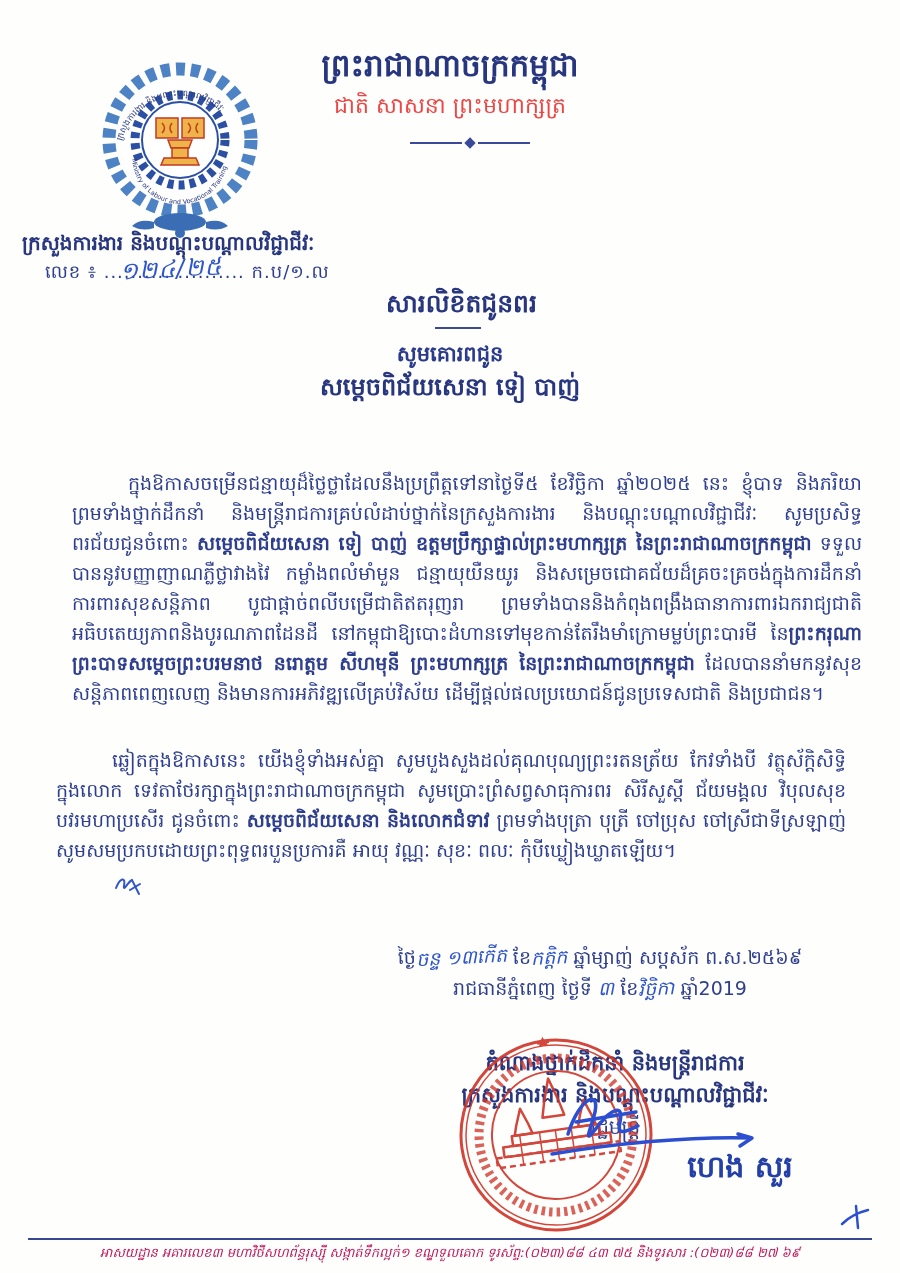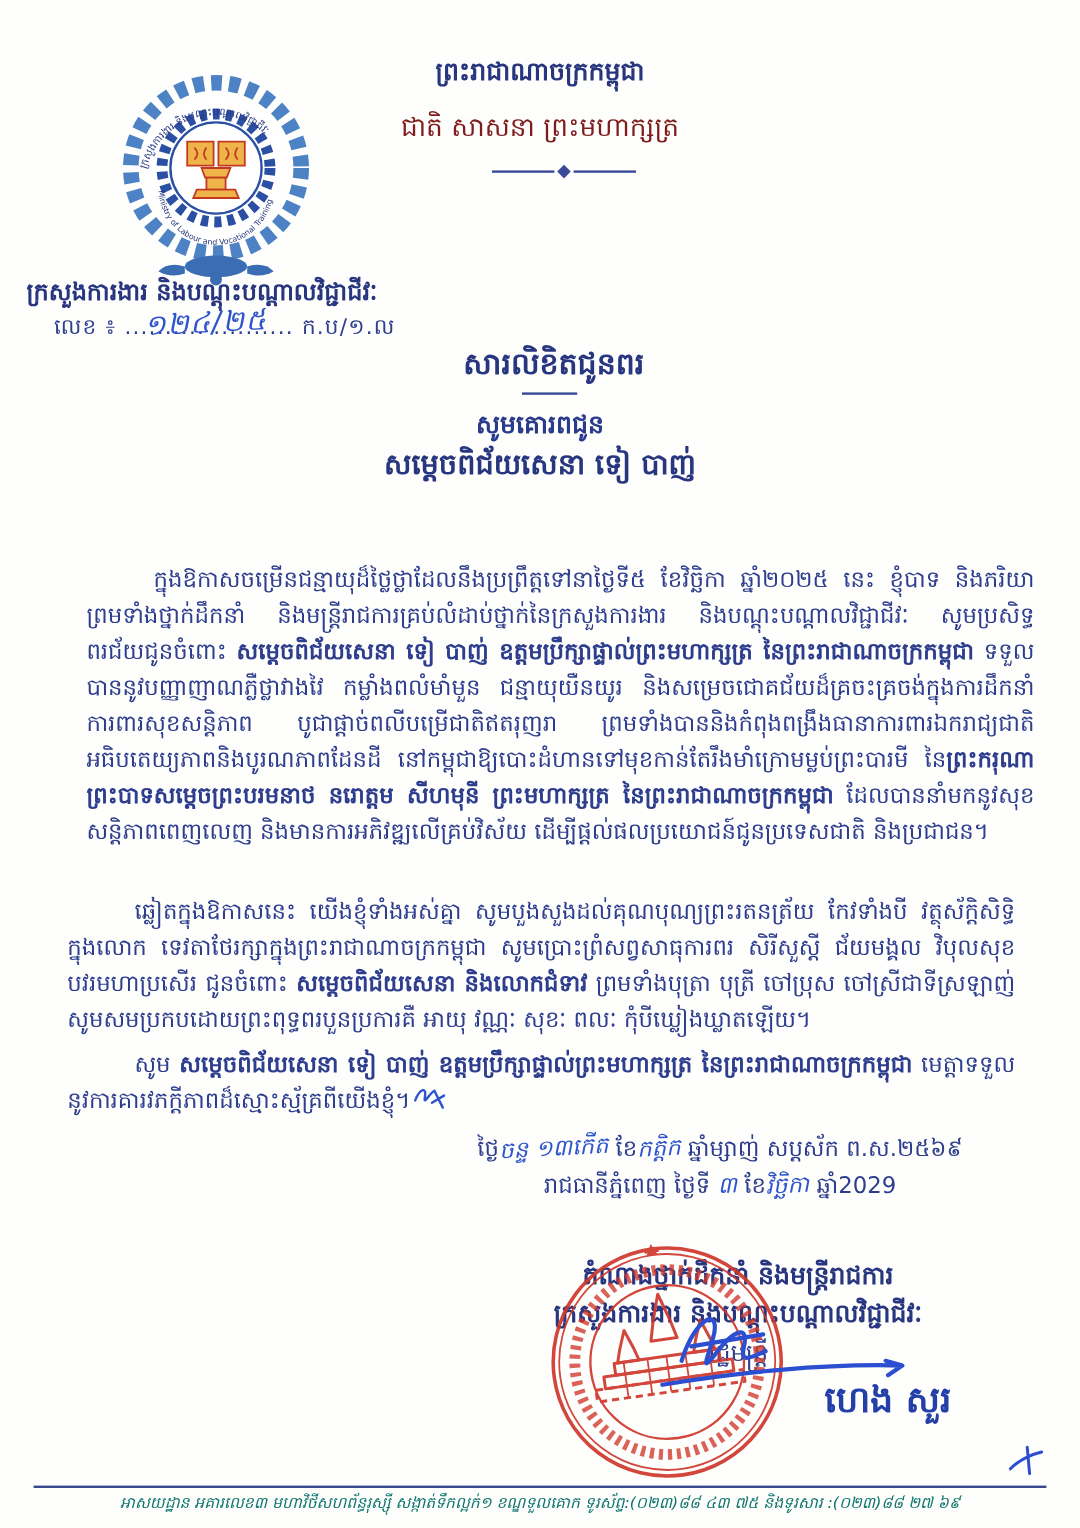--- a/index.html
+++ b/index.html
@@ -14,7 +14,7 @@
   .b{font-weight:bold;}
   .hw{color:#2f55cc;font-style:italic;display:inline-block;transform:rotate(-3deg);}
   
-  .kingdom{left:0;right:0;top:46px;font-size:21px;font-weight:bold;color:#27367f;}
+  .kingdom{left:0;right:0;top:46px;font-size:31px;font-weight:bold;color:#27367f;}
   .motto{left:0;right:0;top:92px;font-size:22px;color:#7f1d1d;}
   .hdr-div{left:410px;top:138px;width:120px;height:10px;display:flex;align-items:center;justify-content:center;gap:4px;}
   .hdr-div .ln{height:2px;background:#3a4a99;flex:1;}

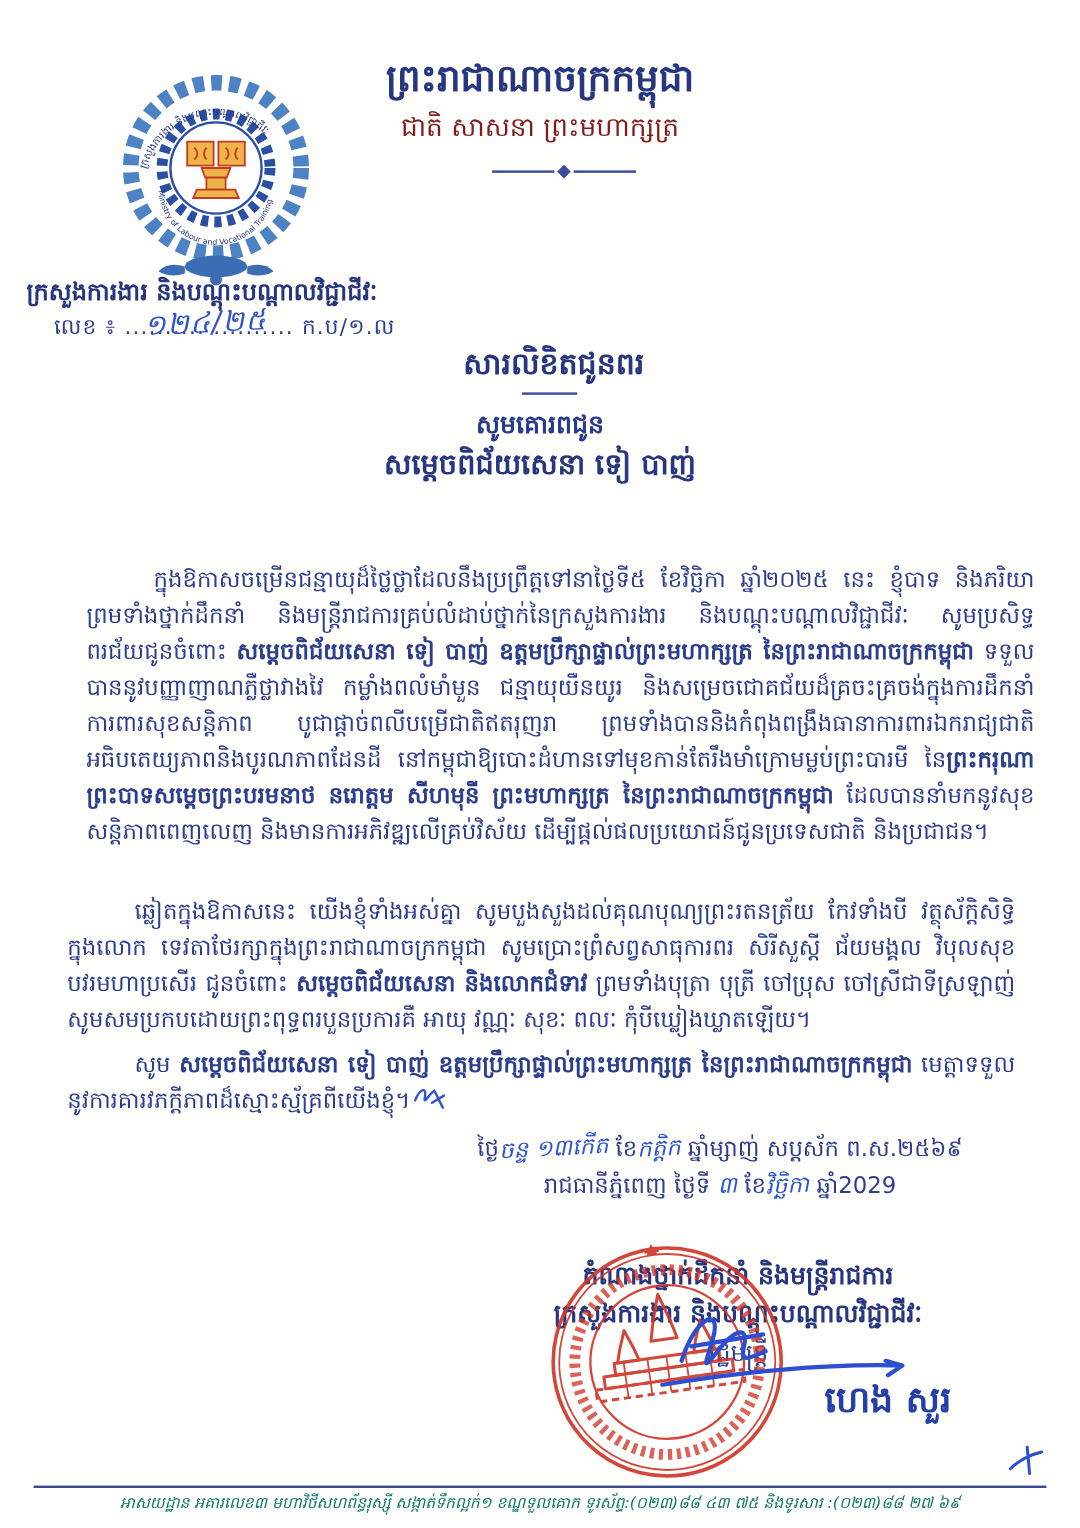--- a/index.html
+++ b/index.html
@@ -15,7 +15,7 @@
   .hw{color:#2f55cc;font-style:italic;display:inline-block;transform:rotate(-3deg);}
   
   .kingdom{left:0;right:0;top:46px;font-size:31px;font-weight:bold;color:#27367f;}
-  .motto{left:0;right:0;top:92px;font-size:22px;color:#7f1d1d;}
+  .motto{left:0;right:0;top:92px;font-size:22px;color:#ef4444;}
   .hdr-div{left:410px;top:138px;width:120px;height:10px;display:flex;align-items:center;justify-content:center;gap:4px;}
   .hdr-div .ln{height:2px;background:#3a4a99;flex:1;}
   .hdr-div .dot{width:8px;height:8px;background:#3a4a99;transform:rotate(45deg);}

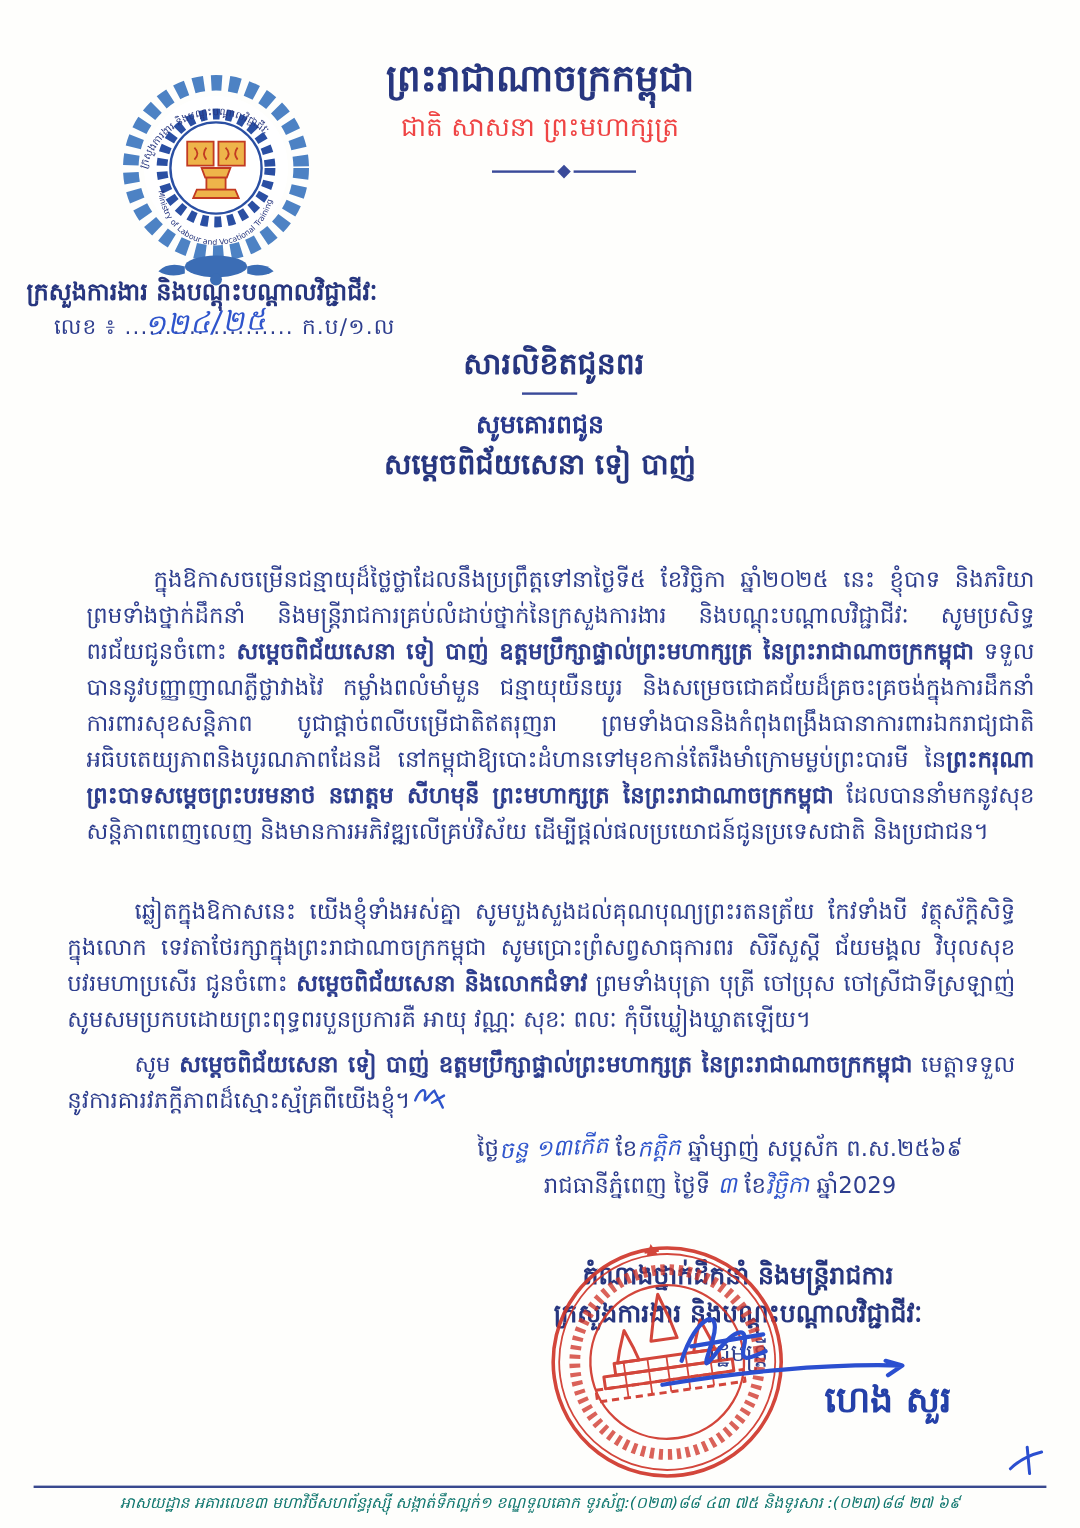--- a/index.html
+++ b/index.html
@@ -119,7 +119,7 @@
 
   <div class="abs para p1"><span>ក្នុងឱកាសចម្រើនជន្មាយុដ៏ថ្លៃថ្លាដែលនឹងប្រព្រឹត្តទៅនាថ្ងៃទី៥ ខែវិច្ឆិកា ឆ្នាំ២០២៥ នេះ ខ្ញុំបាទ និងភរិយា ព្រមទាំងថ្នាក់ដឹកនាំ និងមន្ត្រីរាជការគ្រប់លំដាប់ថ្នាក់នៃក្រសួងការងារ និងបណ្តុះបណ្តាលវិជ្ជាជីវៈ សូមប្រសិទ្ធពរជ័យជូនចំពោះ </span><span class="b">សម្តេចពិជ័យសេនា ទៀ បាញ់ ឧត្តមប្រឹក្សាផ្ទាល់ព្រះមហាក្សត្រ នៃព្រះរាជាណាចក្រកម្ពុជា</span><span> ទទួលបាននូវបញ្ញាញាណភ្លឺថ្លាវាងវៃ កម្លាំងពលំមាំមួន ជន្មាយុយឺនយូរ និងសម្រេចជោគជ័យដ៏គ្រចះគ្រចង់ក្នុងការដឹកនាំការពារសុខសន្តិភាព បូជាផ្តាច់ពលីបម្រើជាតិឥតរុញរា ព្រមទាំងបាននិងកំពុងពង្រឹងធានាការពារឯករាជ្យជាតិ អធិបតេយ្យភាពនិងបូរណភាពដែនដី នៅកម្ពុជាឱ្យបោះដំហានទៅមុខកាន់តែរឹងមាំក្រោមម្លប់ព្រះបារមី នៃ</span><span class="b">ព្រះករុណាព្រះបាទសម្តេចព្រះបរមនាថ នរោត្តម សីហមុនី ព្រះមហាក្សត្រ នៃព្រះរាជាណាចក្រកម្ពុជា</span><span> ដែលបាននាំមកនូវសុខសន្តិភាពពេញលេញ និងមានការអភិវឌ្ឍលើគ្រប់វិស័យ ដើម្បីផ្តល់ផលប្រយោជន៍ជូនប្រទេសជាតិ និងប្រជាជន។</span></div>
   <div class="abs para p2"><span>ឆ្លៀតក្នុងឱកាសនេះ យើងខ្ញុំទាំងអស់គ្នា សូមបួងសួងដល់គុណបុណ្យព្រះរតនត្រ័យ កែវទាំងបី វត្ថុស័ក្តិសិទ្ធិក្នុងលោក ទេវតាថែរក្សាក្នុងព្រះរាជាណាចក្រកម្ពុជា សូមប្រោះព្រំសព្វសាធុការពរ សិរីសួស្តី ជ័យមង្គល វិបុលសុខ បវរមហាប្រសើរ ជូនចំពោះ </span><span class="b">សម្តេចពិជ័យសេនា និងលោកជំទាវ</span><span> ព្រមទាំងបុត្រា បុត្រី ចៅប្រុស ចៅស្រីជាទីស្រឡាញ់ សូមសមប្រកបដោយព្រះពុទ្ធពរបួនប្រការគឺ អាយុ វណ្ណៈ សុខៈ ពលៈ កុំបីឃ្លៀងឃ្លាតឡើយ។</span></div>
-  <div class="abs para p3"><span><span>សូម </span><span class="b">សម្តេចពិជ័យសេនា ទៀ បាញ់ ឧត្តមប្រឹក្សាផ្ទាល់ព្រះមហាក្សត្រ នៃព្រះរាជាណាចក្រកម្ពុជា</span><span> មេត្តាទទួលនូវការគារវភក្តីភាពដ៏ស្មោះស្ម័គ្រពីយើងខ្ញុំ។</span></span><svg class="pmark" width="30" height="24" viewBox="0 0 30 24">
+  <div class="abs para p3"><svg class="pmark" width="30" height="24" viewBox="0 0 30 24">
         <path d="M4 14 C 8 4, 14 2, 12 12 C 11 18, 16 8, 20 6 L 27 20 M18 16 L 28 10" stroke="#2f55cc" stroke-width="2" fill="none" stroke-linecap="round"></path>
       </svg></div>
 

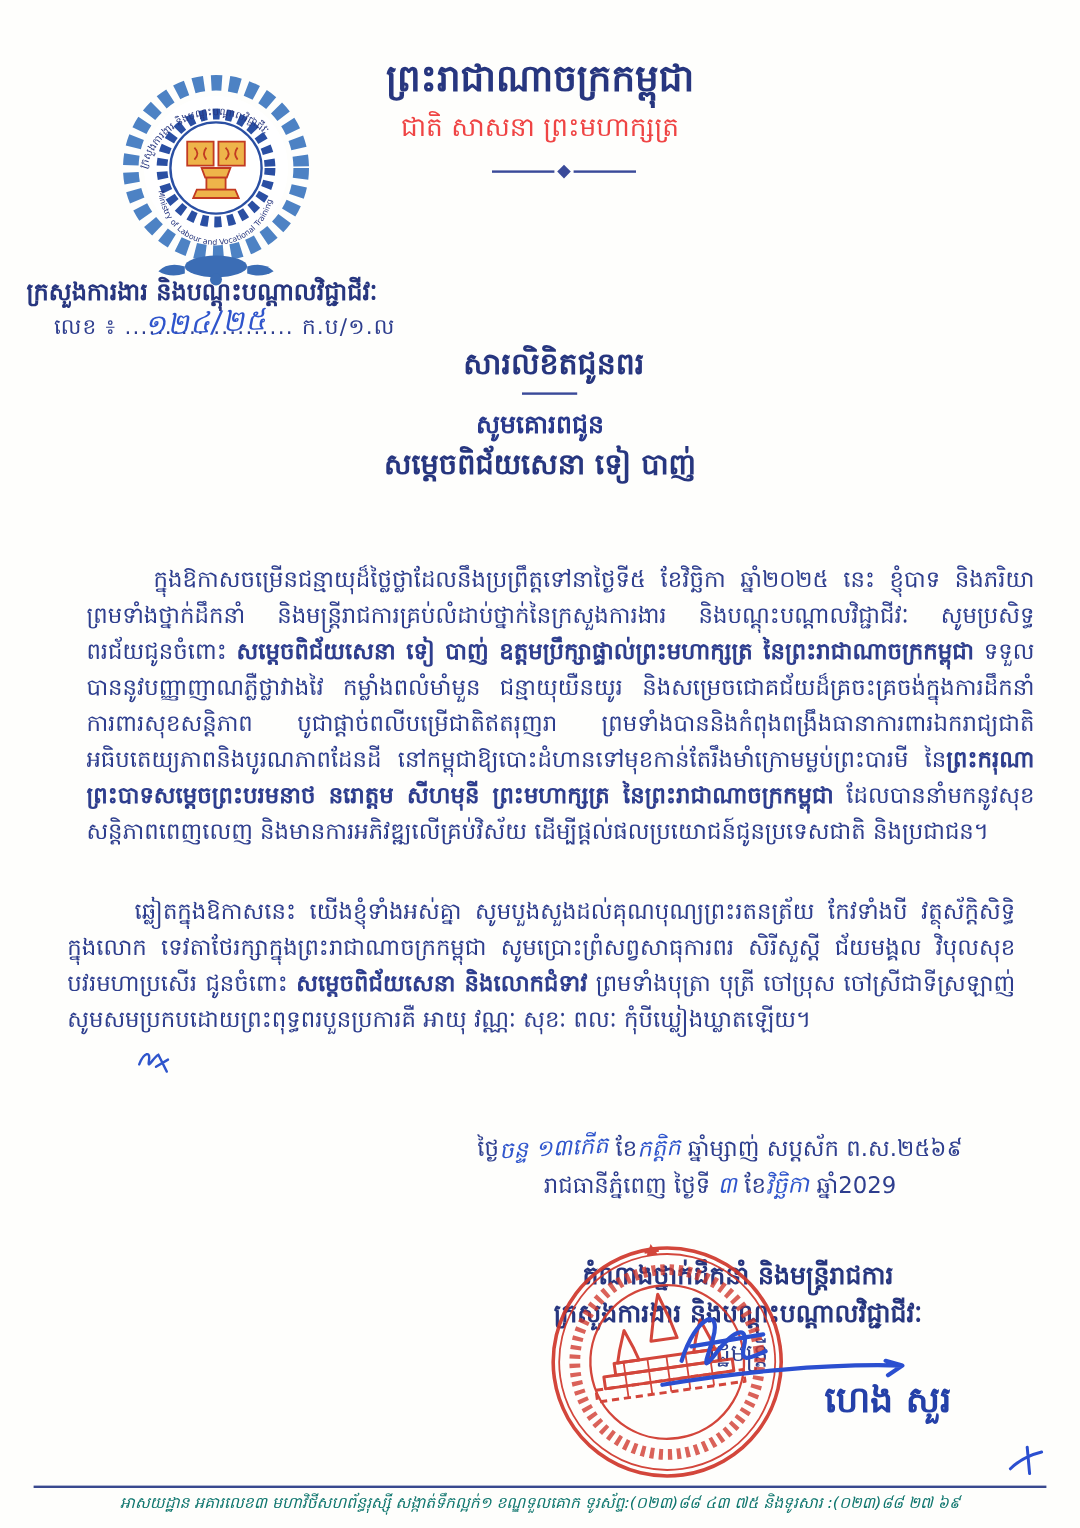--- a/index.html
+++ b/index.html
@@ -125,7 +125,7 @@
 
   <div class="abs dateblock">
     <div><span>ថ្ងៃ</span><span class="hw">ចន្ទ ១៣កើត</span><span> ខែ</span><span class="hw">កត្តិក</span><span> ឆ្នាំម្សាញ់ សប្តស័ក ព.ស.២៥៦៩</span></div>
-    <div><span>រាជធានីភ្នំពេញ ថ្ងៃទី </span><span class="hw">៣</span><span> ខែ</span><span class="hw">វិច្ឆិកា</span><span> ឆ្នាំ2029</span></div>
+    <div><span>រាជធានីភ្នំពេញ ថ្ងៃទី </span><span class="hw">៣</span><span> ខែ</span><span class="hw">វិច្ឆិកា</span><span> ឆ្នាំ2019</span></div>
   </div>
 
   <div class="abs sigtitles">

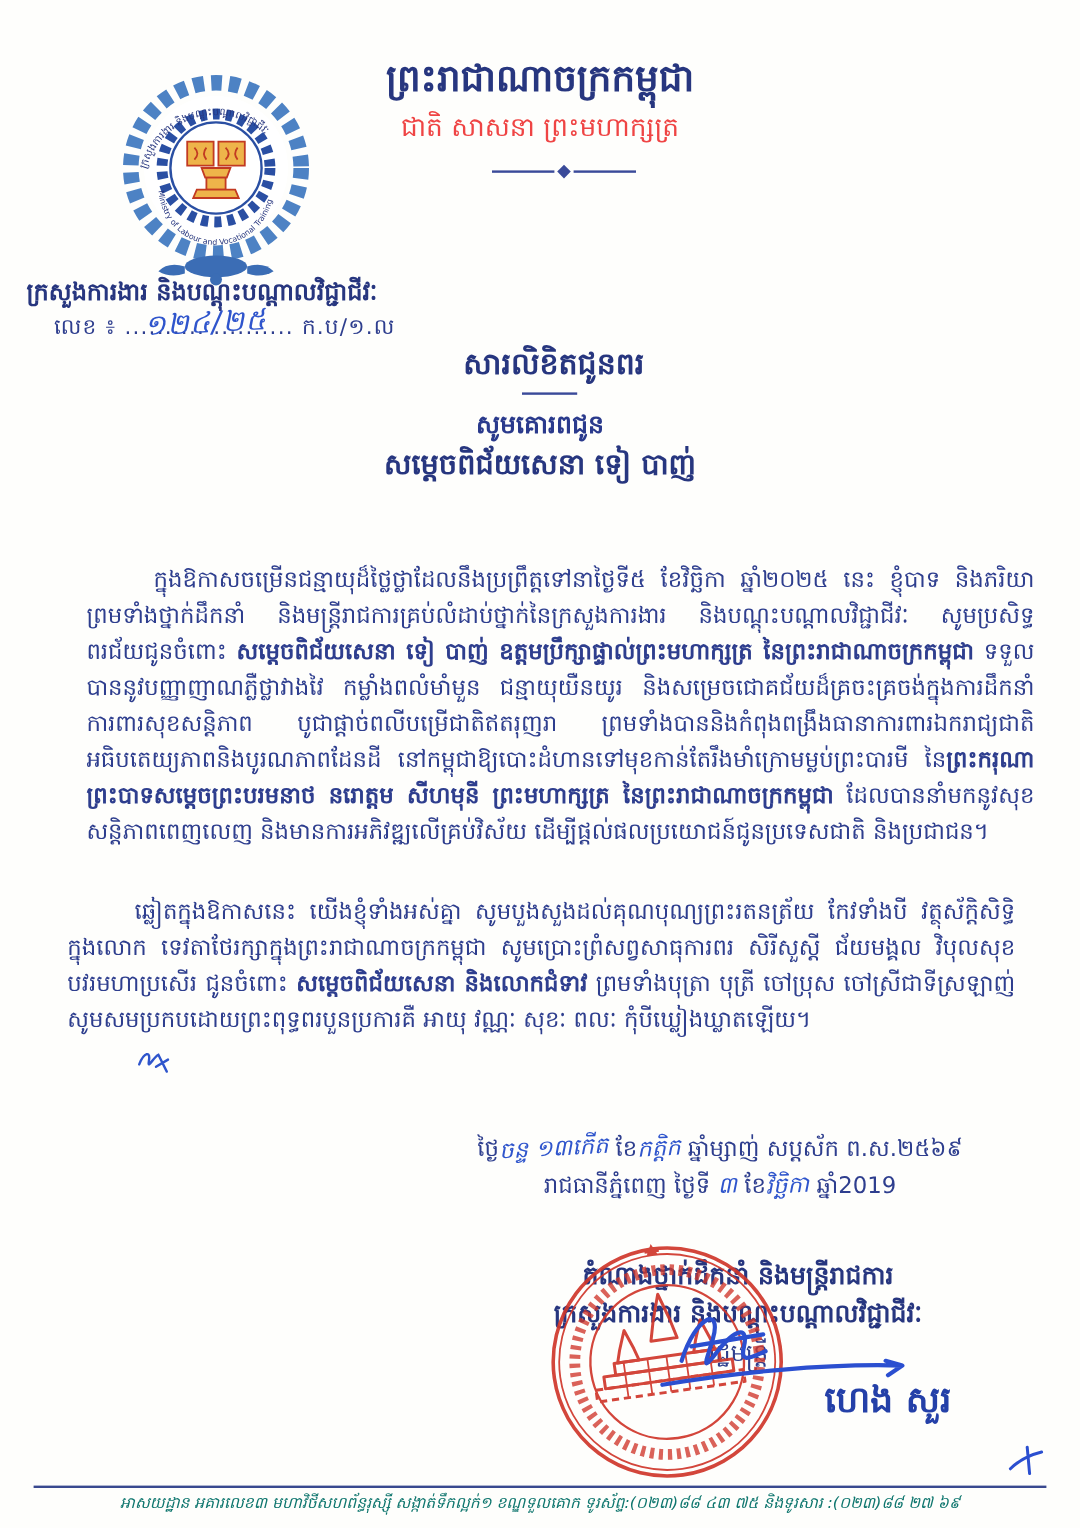--- a/index.html
+++ b/index.html
@@ -50,7 +50,7 @@
   .endmark{left:838px;top:1202px;width:34px;height:30px;}
   
   .footrule{left:28px;top:1238px;width:844px;height:2px;background:#39498f;}
-  .footer{left:0;right:0;top:1244px;font-size:13px;font-style:italic;color:#0f766e;text-align:center;}
+  .footer{left:0;right:0;top:1244px;font-size:13px;font-style:italic;color:#be185d;text-align:center;}
 </style>
 </head>
 <body>

